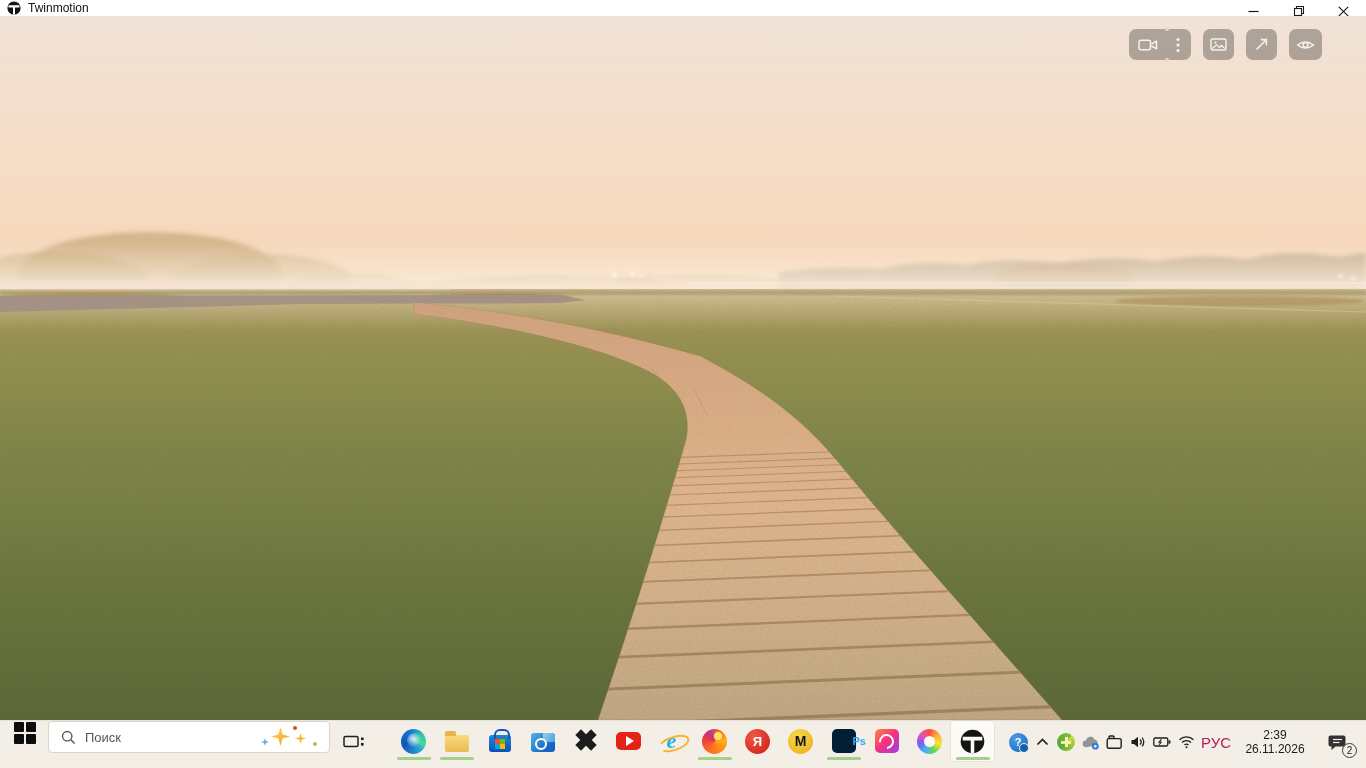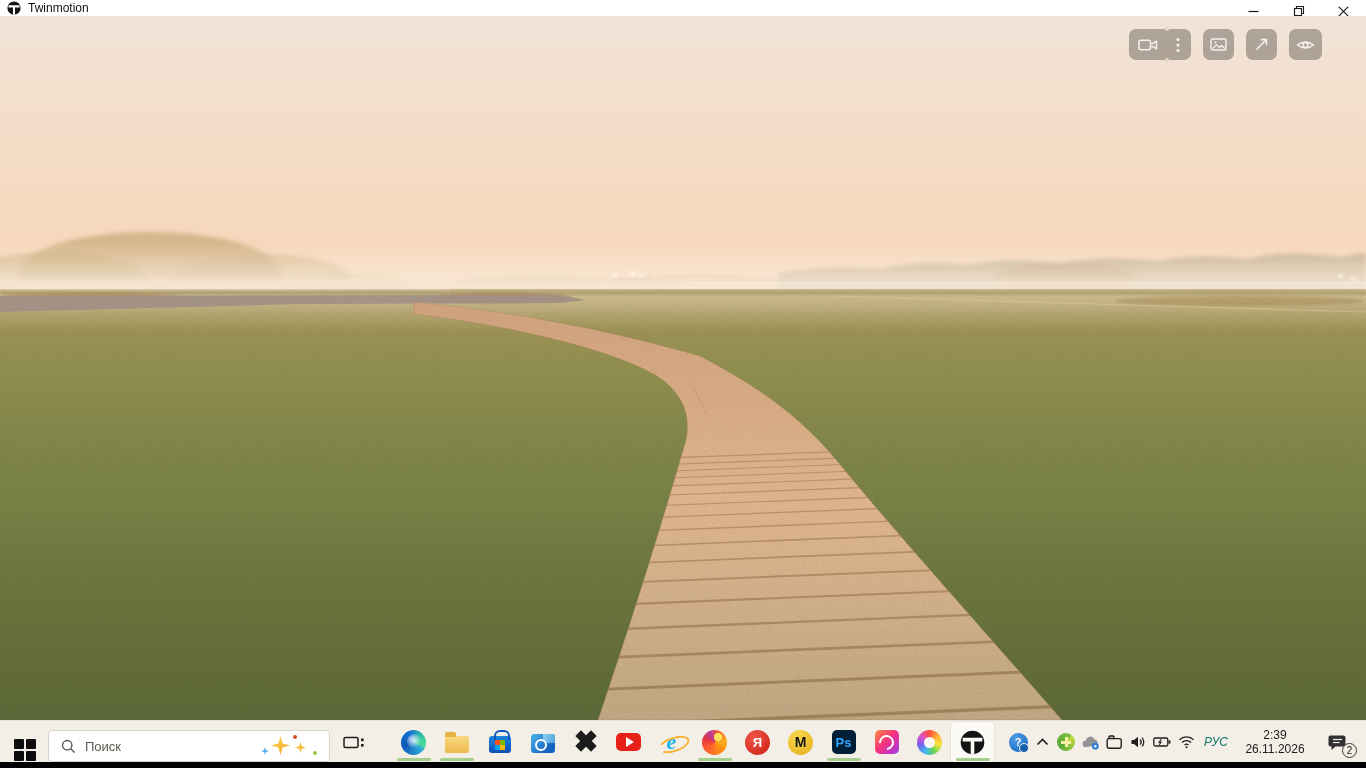--- a/index.html
+++ b/index.html
@@ -26,7 +26,7 @@
   .vp-sq{width:31px;} .vp-eye{width:33px;}
 
   
-  .taskbar{height:42px;background:var(--taskbar-bg,#f3eee6);display:flex;align-items:flex-end;position:relative;border-top:1px solid rgba(0,0,0,.05);padding-left:13px;}
+  .taskbar{height:48px;background:var(--taskbar-bg,#f3eee6);display:flex;align-items:flex-start;position:relative;border-top:1px solid rgba(0,0,0,.05);padding-left:13px;}
   .start-btn{width:24px;height:24px;display:grid;grid-template-columns:10px 10px;grid-template-rows:10px 10px;gap:2px;place-content:center;margin-right:11px;}
   .start-btn span{background:#0d0d0d;border-radius:1px;}
   .search-box{width:282px;height:32px;background:#fff;border:1px solid #d9d3c9;border-radius:4px;display:flex;align-items:center;padding:0 8px 0 12px;}

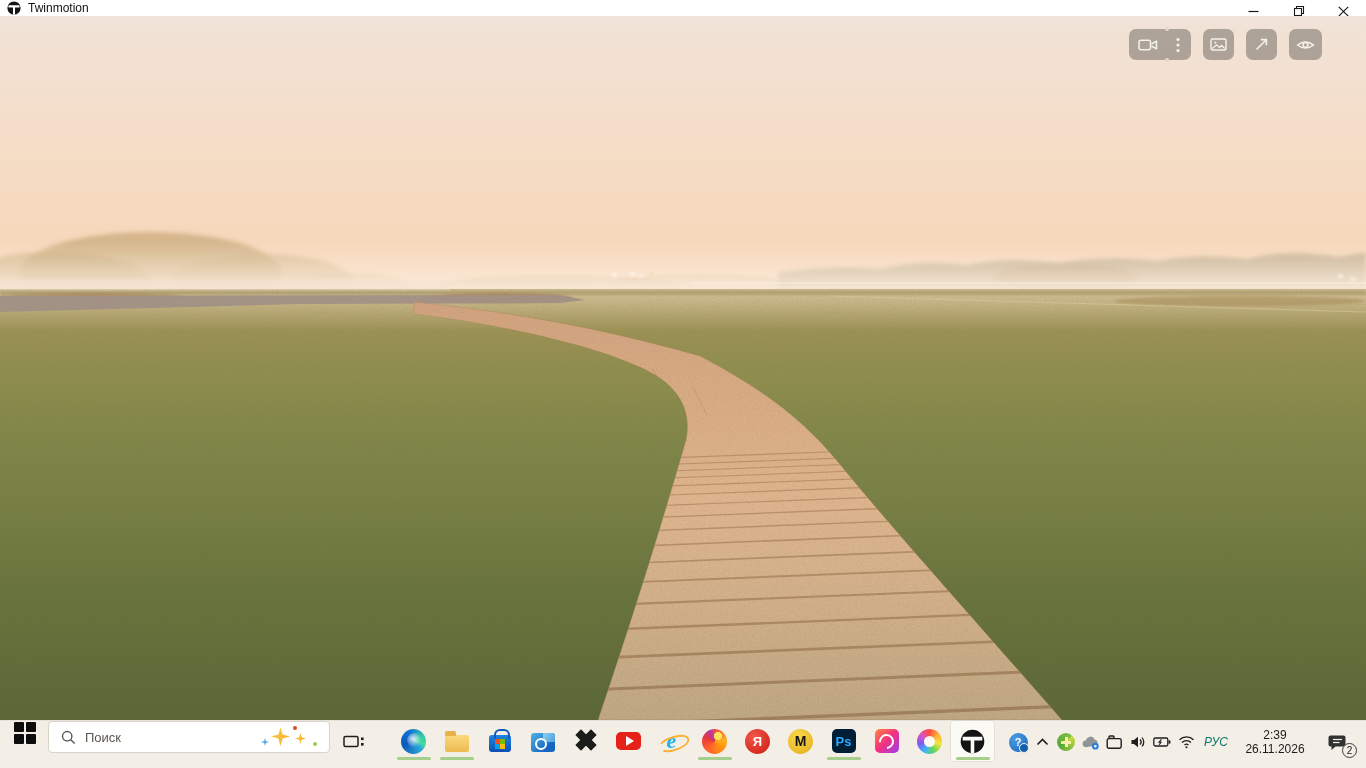--- a/index.html
+++ b/index.html
@@ -75,7 +75,7 @@
   .ic-m{width:25px;height:25px;border-radius:50%;background:radial-gradient(circle at 40% 30%,#f8d84a,#e9b626 80%);display:grid;place-items:center;}
   .ic-m span{color:#141414;font-weight:800;font-size:14px;}
   .ic-ps{width:24px;height:24px;background:#001e36;border-radius:5px;display:grid;place-items:center;}
-  .ic-ps span{color:#31a8ff;font-weight:700;font-size:13px;}
+  .ic-ps span{color:#31a8ff;font-weight:700;font-size:11px;padding-left:21px;}
   .ic-cc{width:24px;height:24px;border-radius:5px;background:linear-gradient(135deg,#ff8a3c,#f5317f 48%,#9b3df0);display:grid;place-items:center;}
   .ic-cc::after{content:"";width:11px;height:11px;border:2.5px solid #fff;border-radius:50%;border-bottom-color:transparent;transform:rotate(40deg);}
   .ic-rb{width:25px;height:25px;border-radius:50%;position:relative;

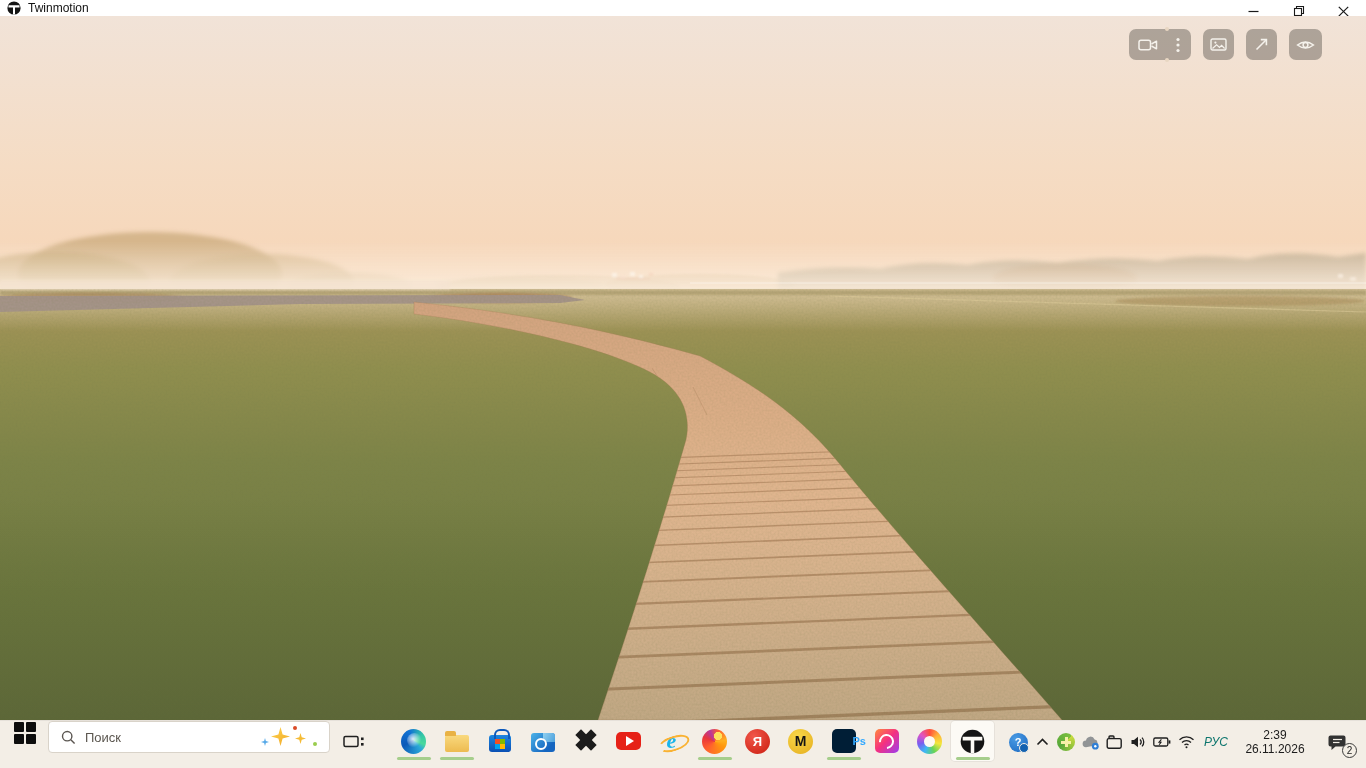--- a/index.html
+++ b/index.html
@@ -85,7 +85,7 @@
   
   .tray{position:absolute;right:0;top:0;height:42px;display:flex;align-items:center;padding-right:6px;}
   .tray-btn{width:24px;height:42px;display:flex;align-items:center;justify-content:center;}
-  .lang{width:36px;text-align:center;font-size:12px;color:#0f766e;font-style:italic;}
+  .lang{width:36px;text-align:center;font-size:15px;color:#be185d;}
   .clock{width:82px;text-align:center;font-size:12px;color:#1c1c1c;line-height:14px;}
   .notif{width:44px;height:42px;position:relative;display:flex;align-items:center;justify-content:center;}
   .badge{position:absolute;right:3px;bottom:5px;width:15px;height:15px;border-radius:50%;border:1.5px solid #3c3c3c;background:rgba(243,238,230,.95);font-size:10px;display:grid;place-items:center;color:#1c1c1c;}

